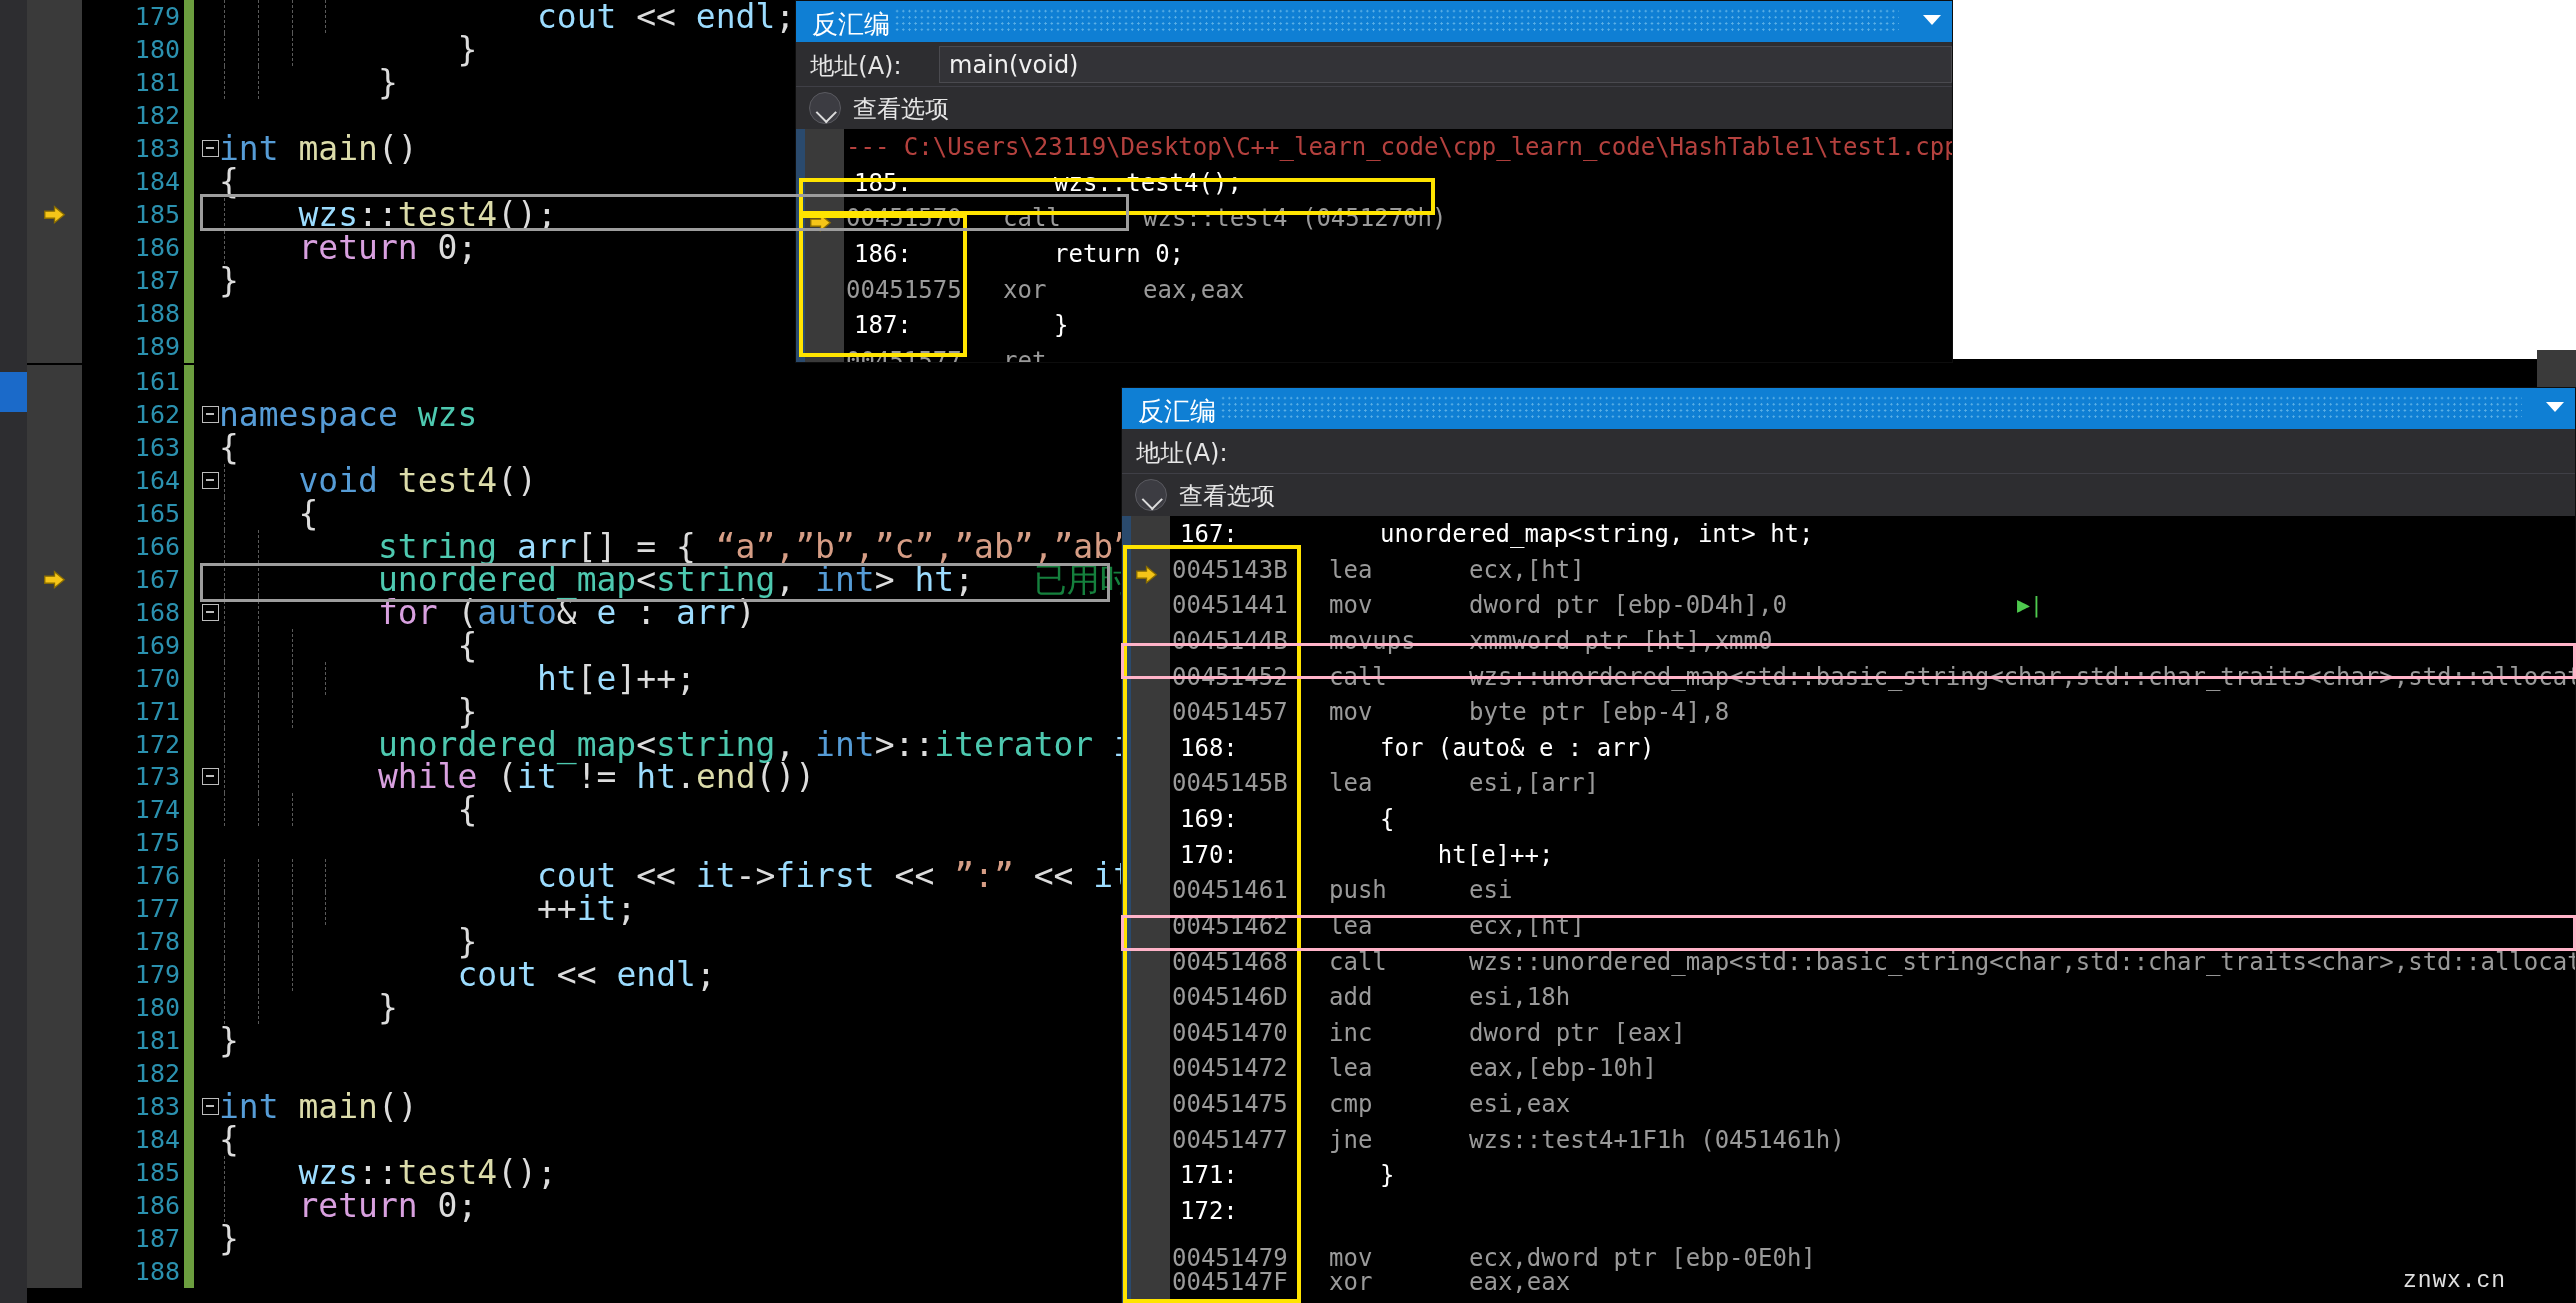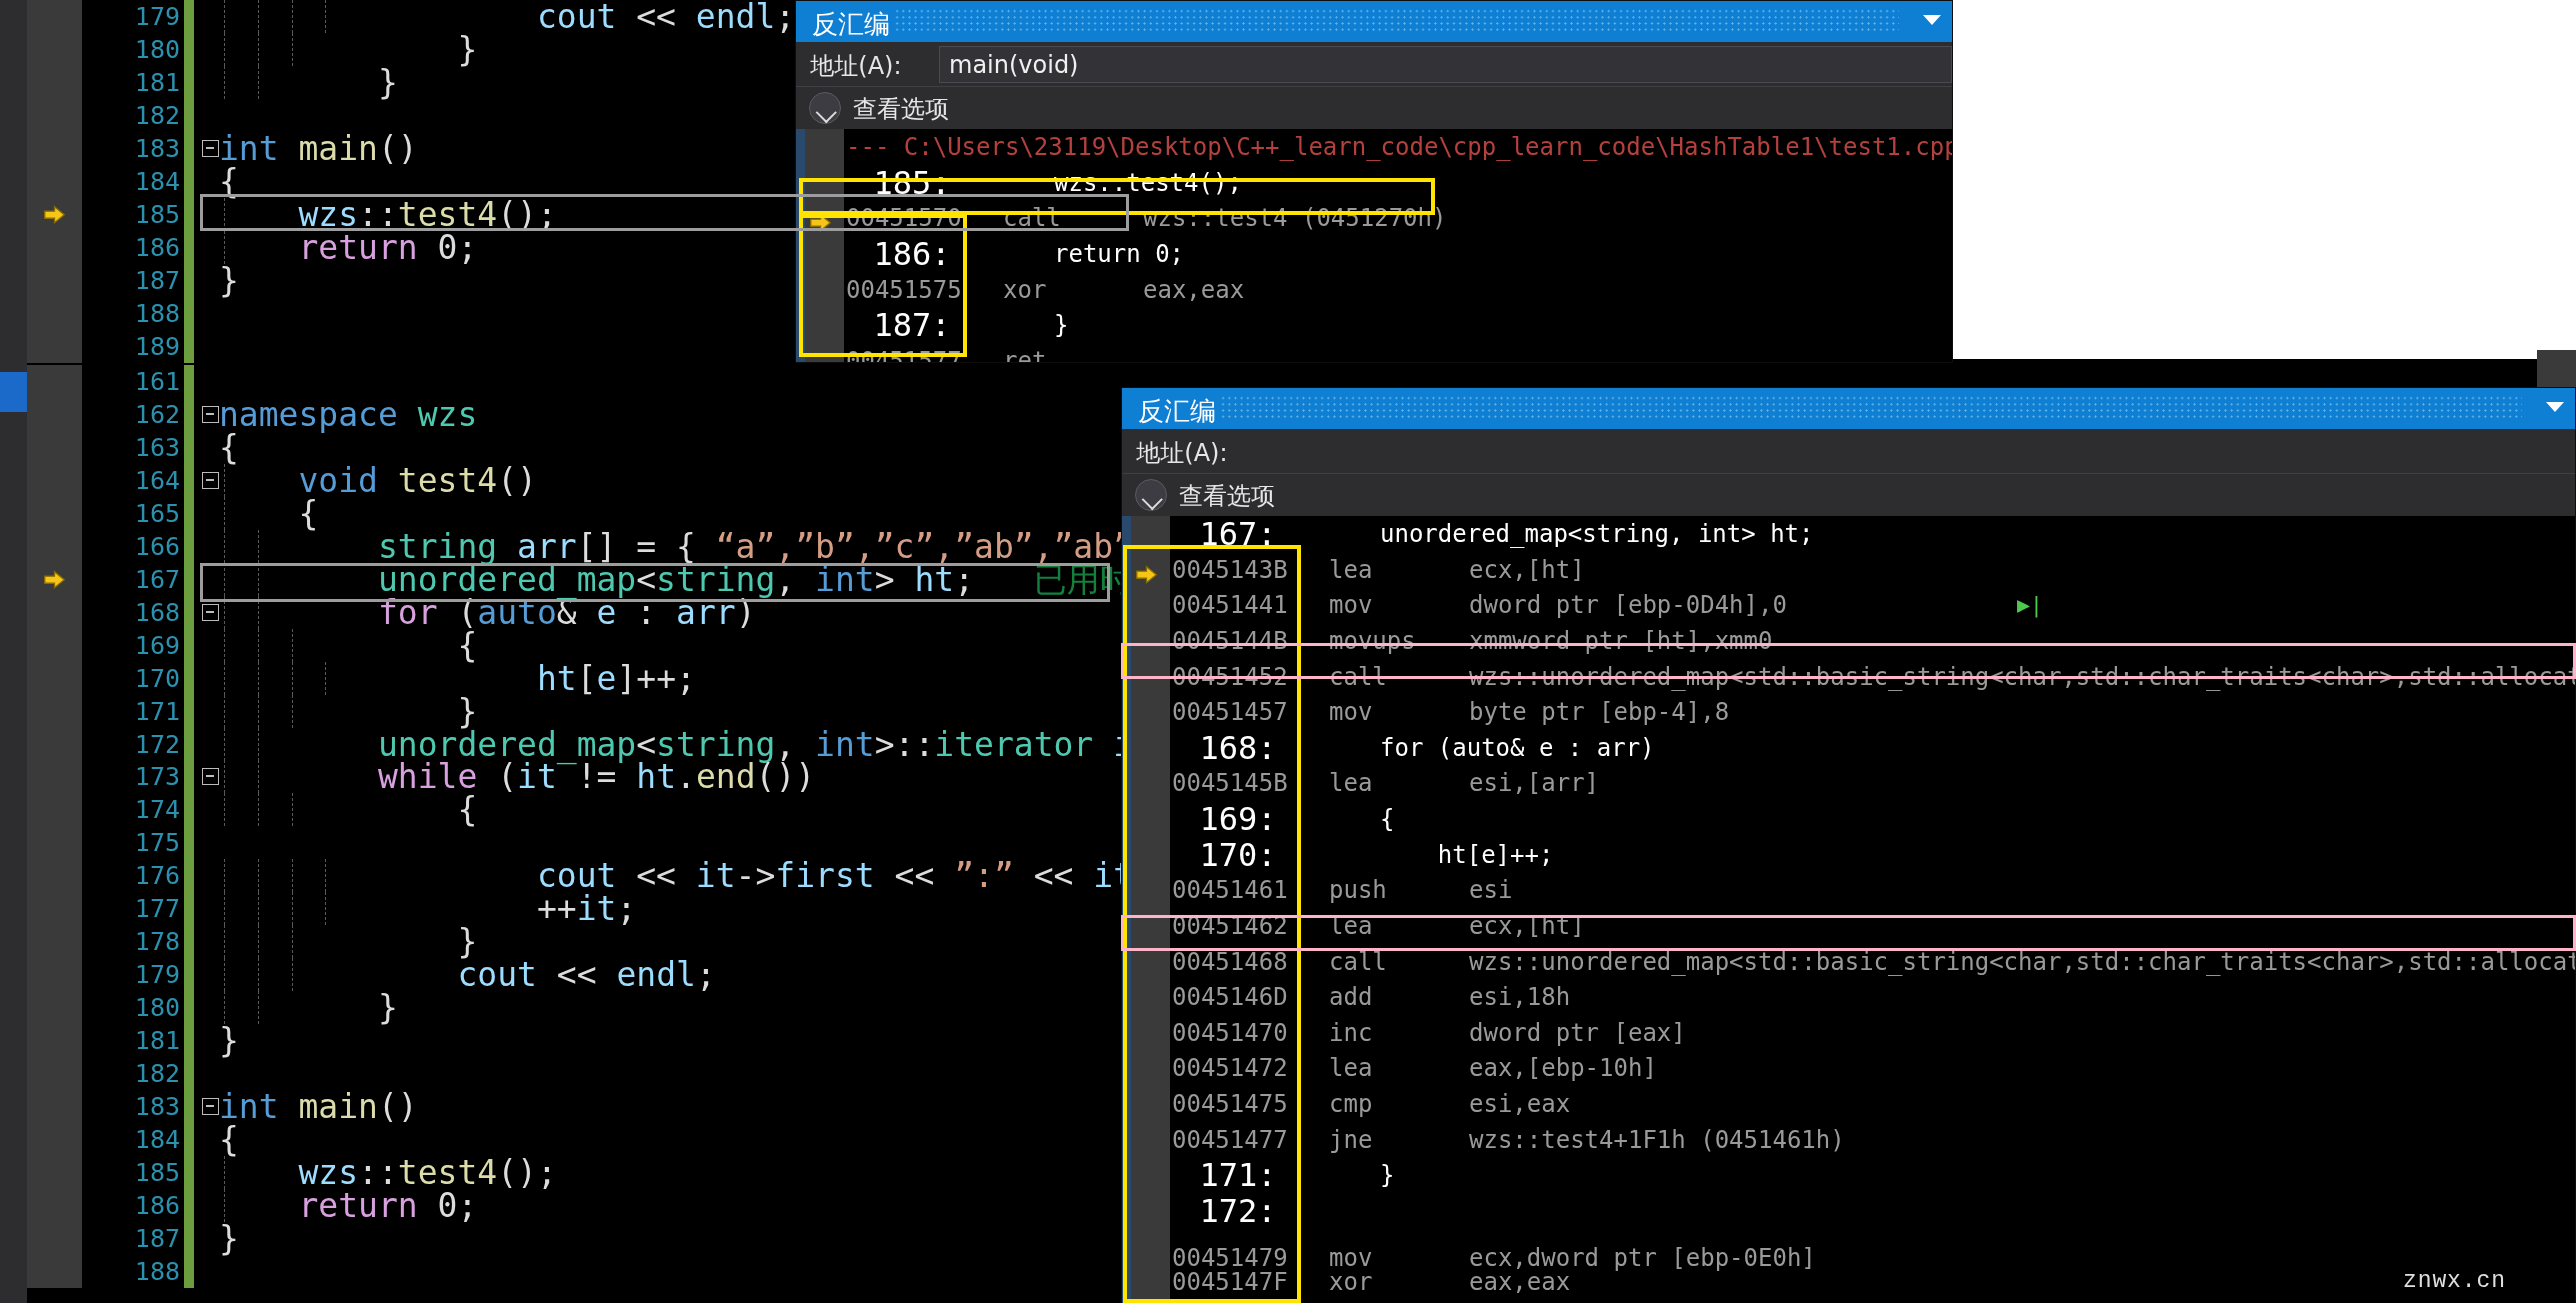--- a/index.html
+++ b/index.html
@@ -71,7 +71,7 @@
 
   .drow { position:relative; height:34px; line-height:34px; white-space:pre; font-size:24px; }
   .daddr { position:absolute; left:50px; width:132px; text-align:left; color:#9a9a9a; font-size:24px; }
-  .dsrcn { position:absolute; left:50px; width:132px; text-align:center; color:#ffffff; font-size:32px; }
+  .dsrcn { position:absolute; left:58px; width:132px; text-align:left; color:#ffffff; font-size:24px; }
   .dmn   { position:absolute; left:207px; color:#9a9a9a; font-size:24px; }
   .dops  { position:absolute; left:347px; color:#9a9a9a; font-size:24px; }
   .dsrc  { position:absolute; left:240px; color:#ffffff; font-size:24px; }

